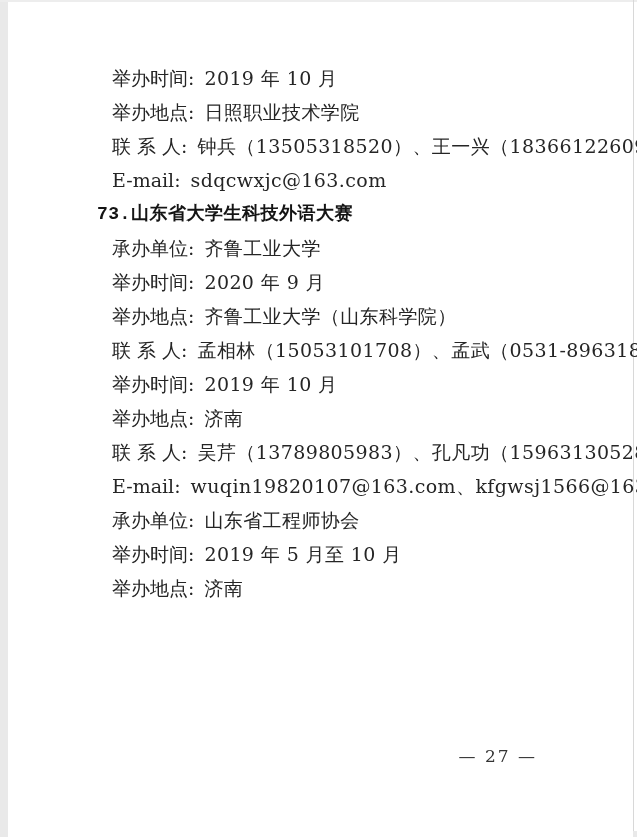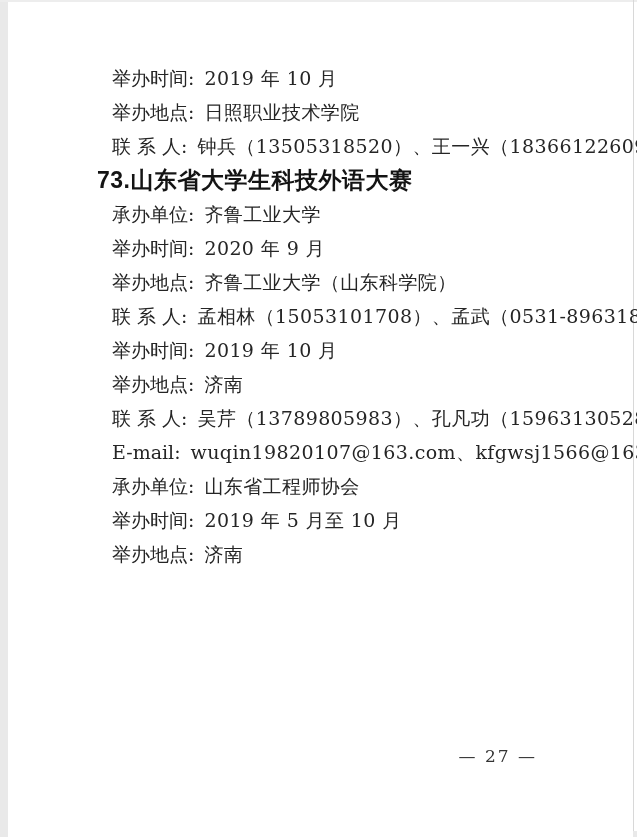--- a/index.html
+++ b/index.html
@@ -85,6 +85,7 @@
       <p class="line field"><span class="label">举办时间:</span><span class="value">2019 年 10 月</span></p>
       <p class="line field"><span class="label">举办地点:</span><span class="value">日照职业技术学院</span></p>
       <p class="line field"><span class="label">联 系 人:</span><span class="value">钟兵（13505318520）、王一兴（18366122609）</span></p>
+      <p class="line field"><span class="label">E-mail:</span><span class="value">sdqcwxjc@163.com</span></p>
       <h3 class="line heading">73.山东省大学生科技外语大赛</h3>
       <p class="line field"><span class="label">承办单位:</span><span class="value">齐鲁工业大学</span></p>
       <p class="line field"><span class="label">举办时间:</span><span class="value">2020 年 9 月</span></p>

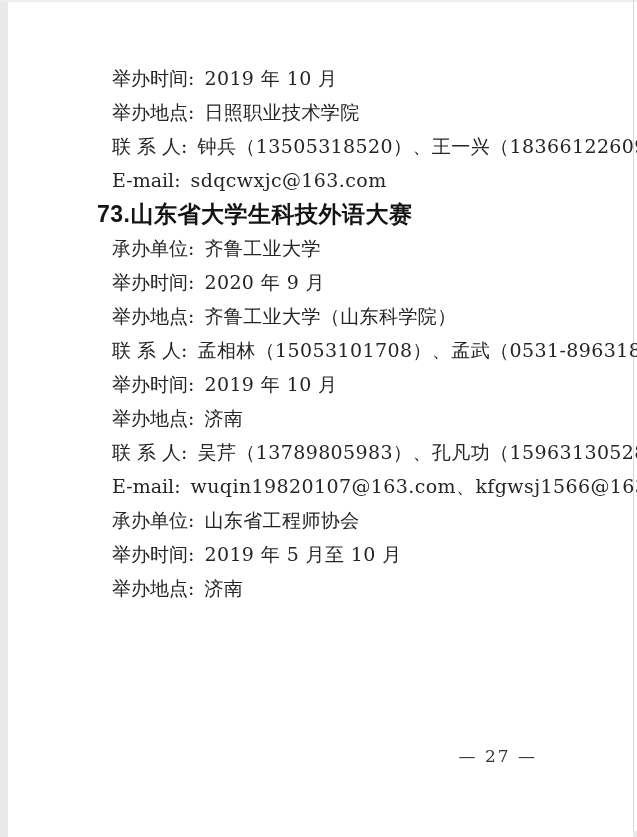--- a/index.html
+++ b/index.html
@@ -44,9 +44,9 @@
     white-space: nowrap;
   }
   .heading {
-    font-family: Liberation Sans, sans-serif;
+    font-family: Liberation Mono, monospace;
     font-weight: bold;
-    font-size: 23px;
+    font-size: 18px;
     color: #141414;
     letter-spacing: 0.5px;
   }

